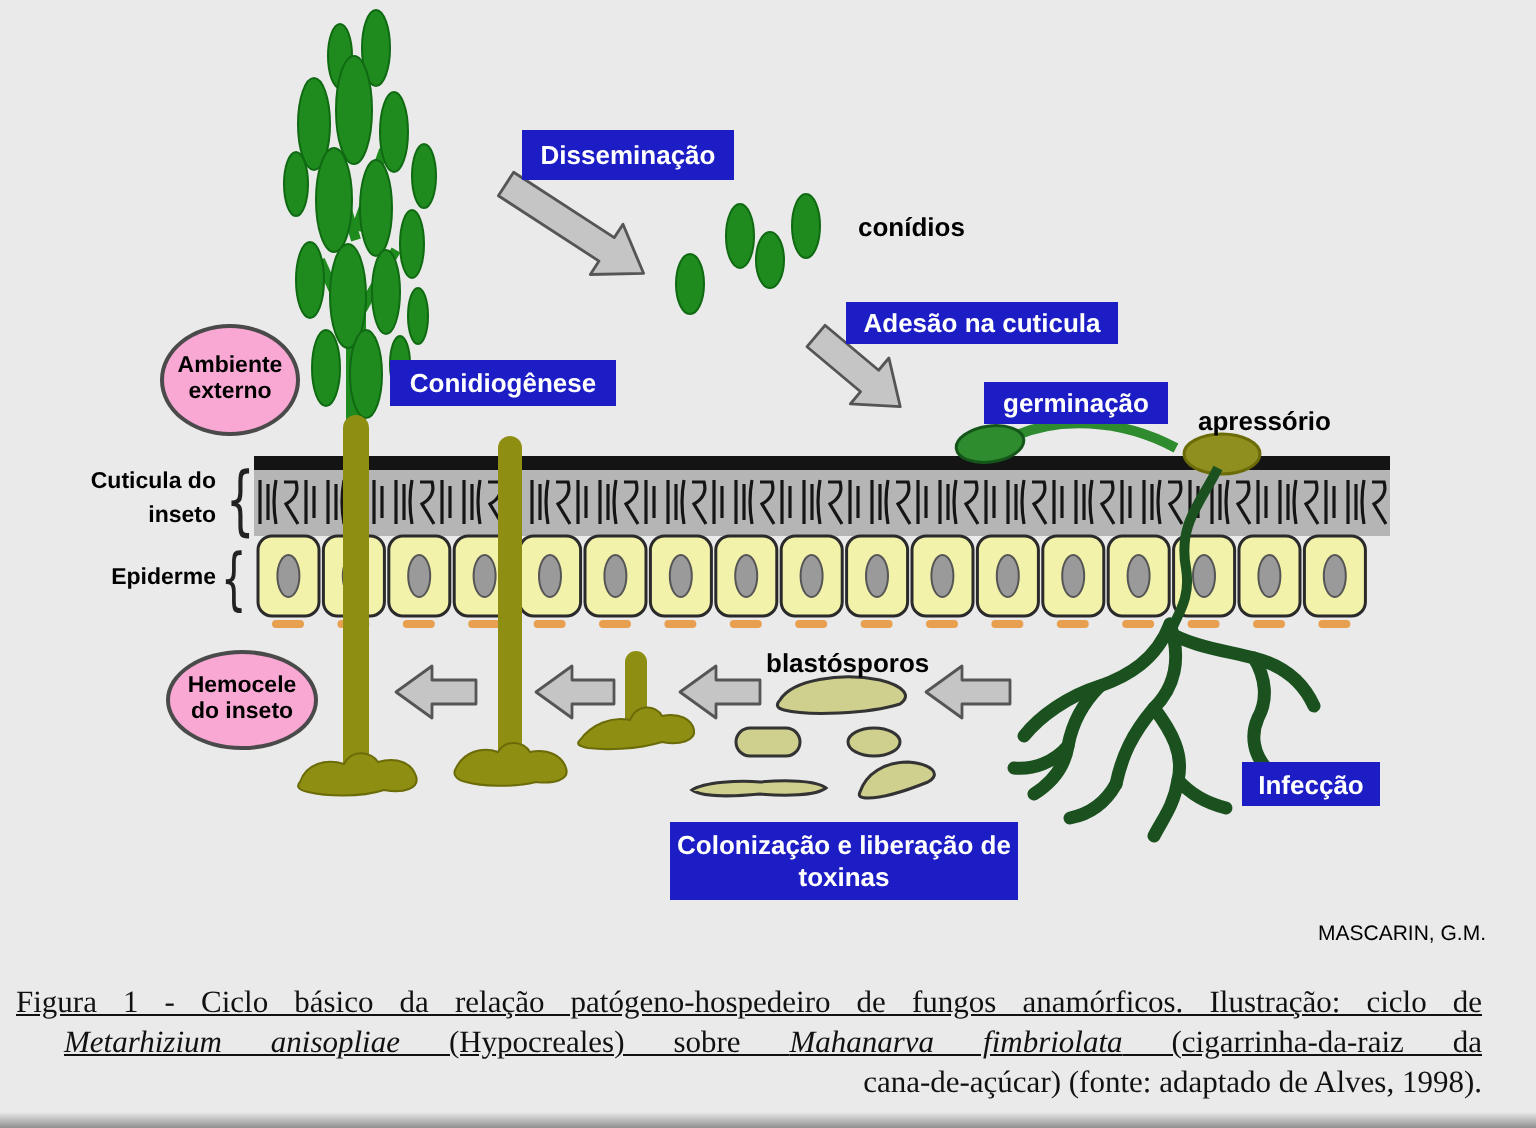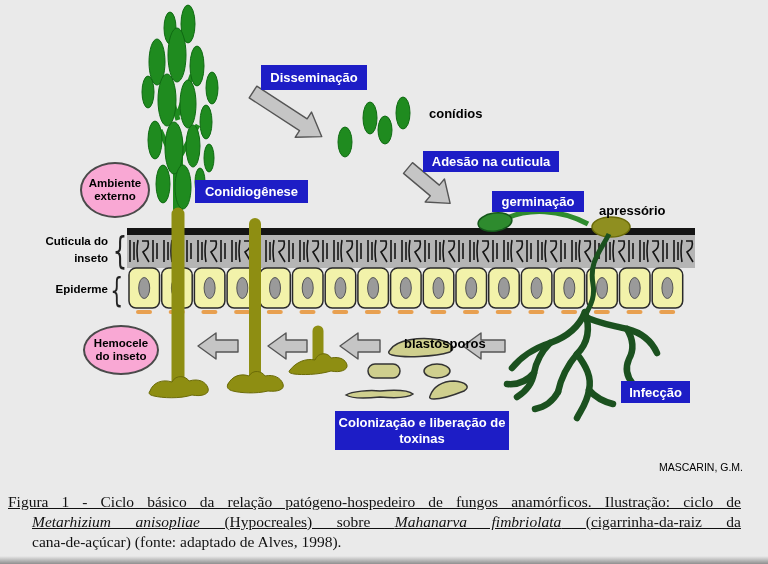--- a/index.html
+++ b/index.html
@@ -187,7 +187,7 @@
 
   <div class="ann" style="left:429px;top:106px;">conídios</div>
   <div class="ann" style="left:599px;top:203px;text-align:right;">apressório</div>
-  <div class="ann" style="left:404px;top:324px;margin-top:12px;">blastósporos</div>
+  <div class="ann" style="left:383px;top:324px;">blastósporos</div>
 
   <div class="bubble" style="left:80px;top:162px;width:70px;height:56px;">Ambiente externo</div>
   <div class="bubble" style="left:83px;top:325px;width:76px;height:50px;">Hemocele do inseto</div>

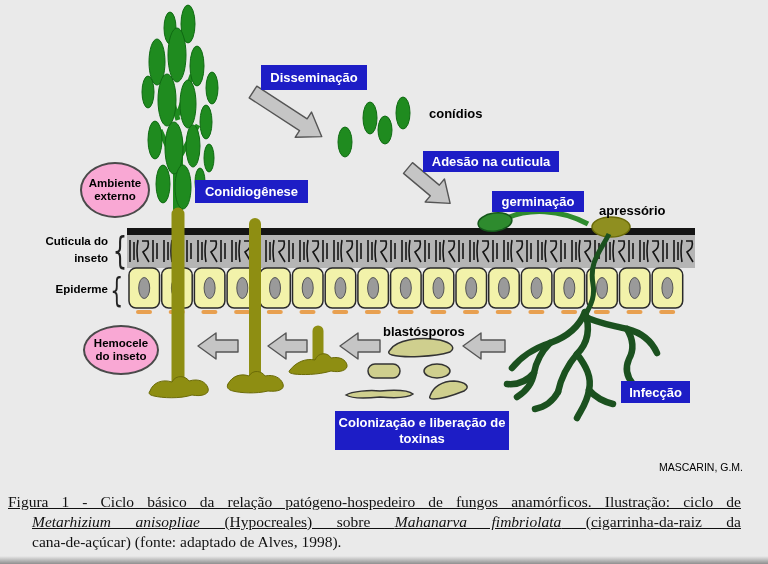--- a/index.html
+++ b/index.html
@@ -23,7 +23,7 @@
            font-family:"Liberation Serif",serif;font-size:15.5px;}
   .cap-line{line-height:20px;}
   .jst{text-align:justify;text-align-last:justify;text-decoration:underline;}
-  .ind{margin-left:24px;}
+  .ind{margin-left:24px;text-align:right;}
   .credit{position:absolute;left:611px;top:461px;font-size:10.5px;font-weight:normal;color:#000;padding-left:48px;}
   .btm-shade{position:absolute;left:0;bottom:0;width:768px;height:8px;
              background:linear-gradient(#eaeaea,#8f8f8f);}

